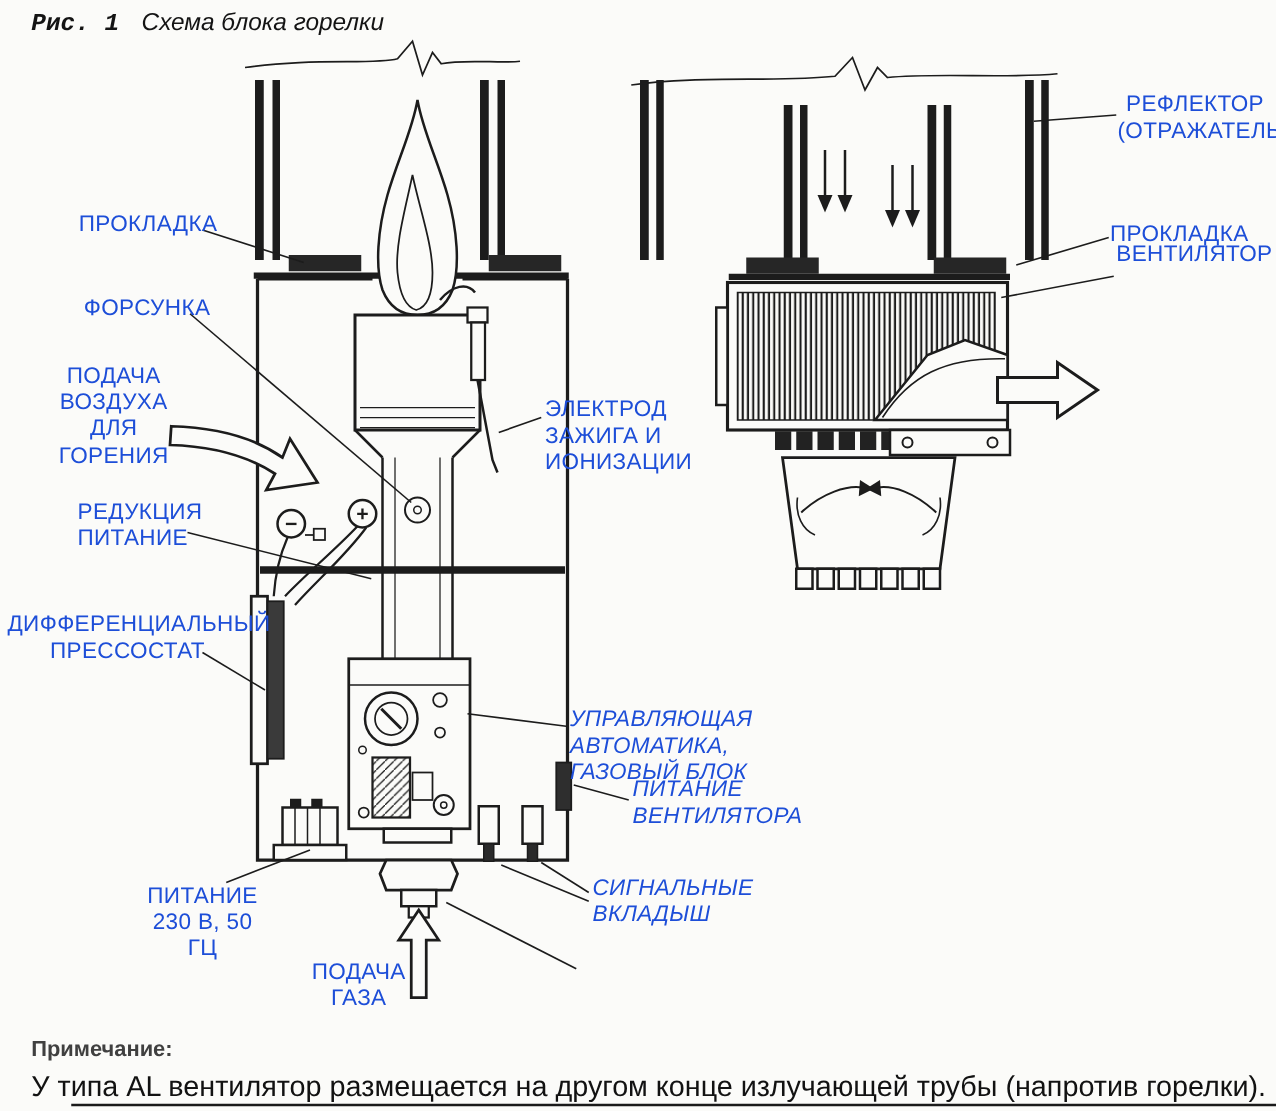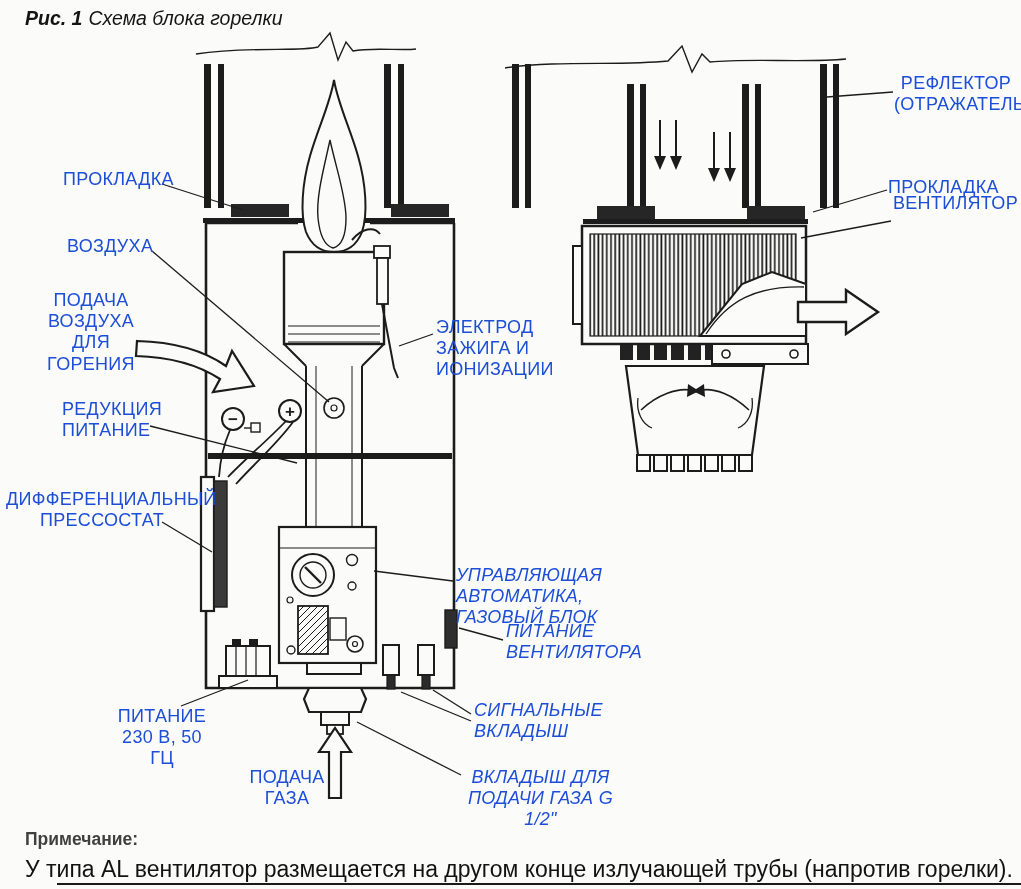--- a/index.html
+++ b/index.html
@@ -13,7 +13,7 @@
     position:absolute; left:25px; top:7px;
     font-size:19.5px; font-style:italic; color:#141414;
   }
-  .fig-title .fig-num { font-weight:bold; margin-right:6px; }
+  .fig-title .fig-num { font-weight:bold; margin-right:18px;font-family:Liberation Mono, monospace; }
   .lbl {
     position:absolute; font-weight:normal; font-size:18px;
     line-height:1.18; letter-spacing:.3px; white-space:pre-line;

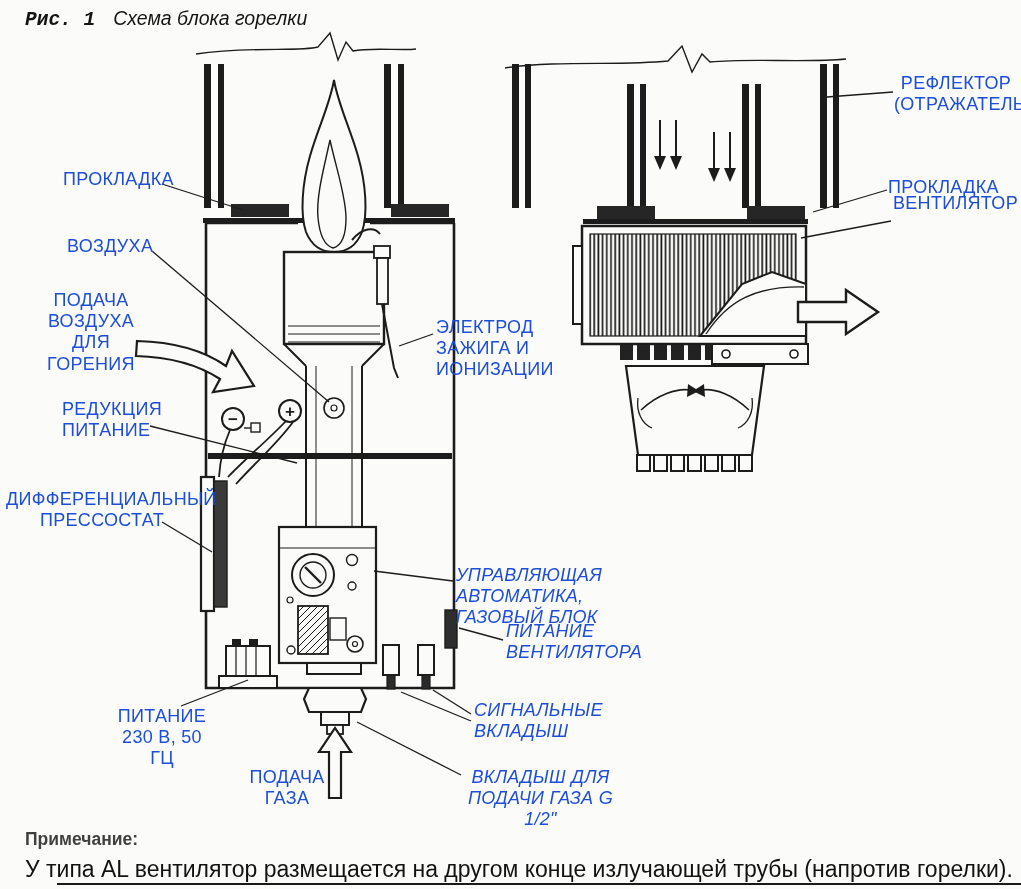--- a/index.html
+++ b/index.html
@@ -260,7 +260,7 @@
   <div class="lbl" style="left:63px;top:169px;width:110px">ПРОКЛАДКА</div>
   <div class="lbl" style="left:888px;top:177px;width:110px">ПРОКЛАДКА</div>
   <div class="lbl" style="left:893px;top:193px;width:110px">ВЕНТИЛЯТОР</div>
-  <div class="lbl" style="left:67px;top:236px;width:100px">ВОЗДУХА</div>
+  <div class="lbl" style="left:67px;top:236px;width:100px">ФОРСУНКА</div>
   <div class="lbl c" style="left:36px;top:290px;width:110px">ПОДАЧА
 ВОЗДУХА ДЛЯ
 ГОРЕНИЯ</div>

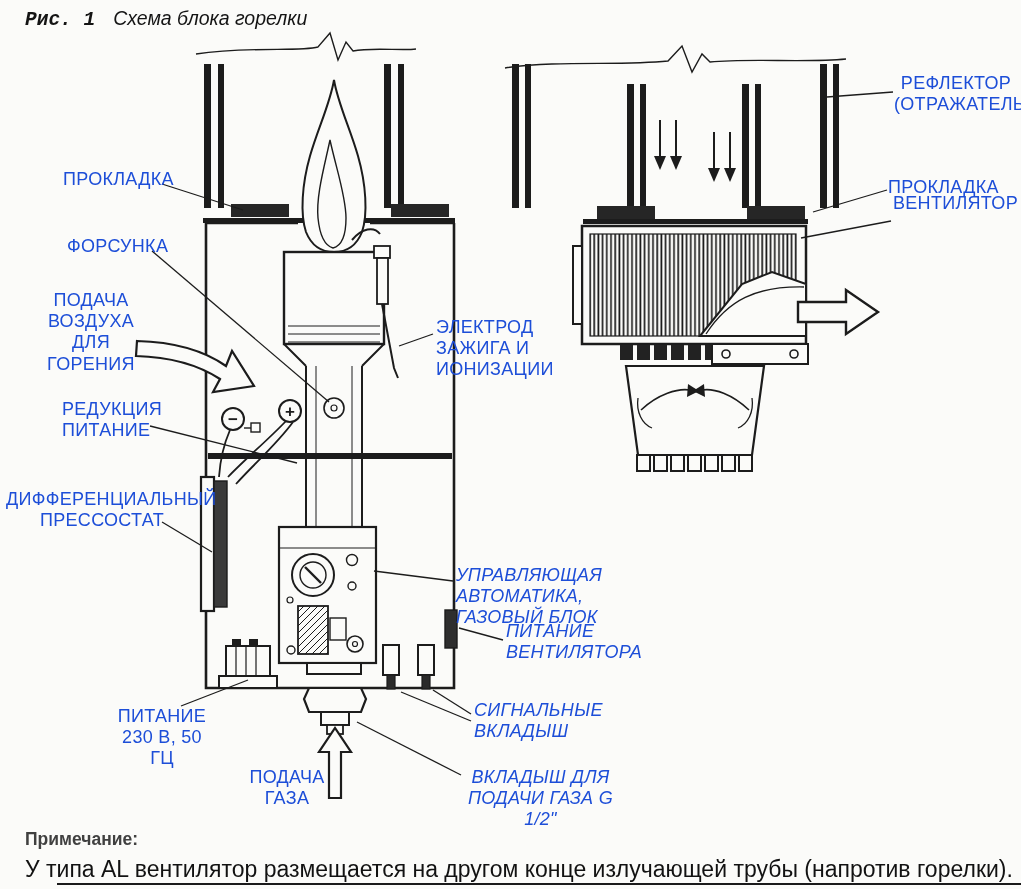--- a/index.html
+++ b/index.html
@@ -281,8 +281,6 @@
 ВКЛАДЫШ</div>
   <div class="lbl c" style="left:248px;top:767px;width:78px">ПОДАЧА
 ГАЗА</div>
-  <div class="lbl c i" style="left:458px;top:767px;width:165px">ВКЛАДЫШ ДЛЯ
-ПОДАЧИ ГАЗА G 1/2"</div>
 
   <div class="note-head">Примечание:</div>
   <div class="note-text">У типа AL вентилятор размещается на другом конце излучающей трубы  (напротив горелки).</div>

